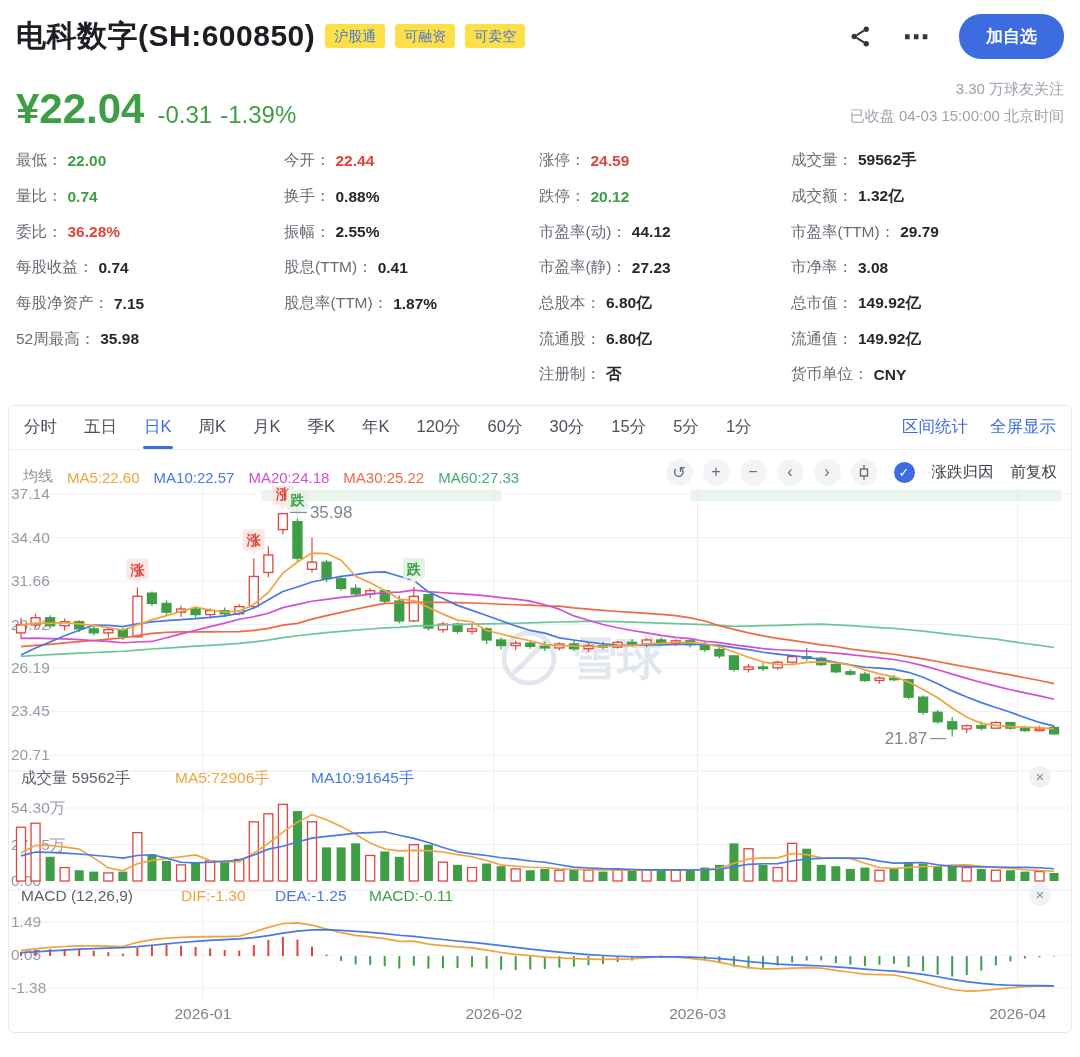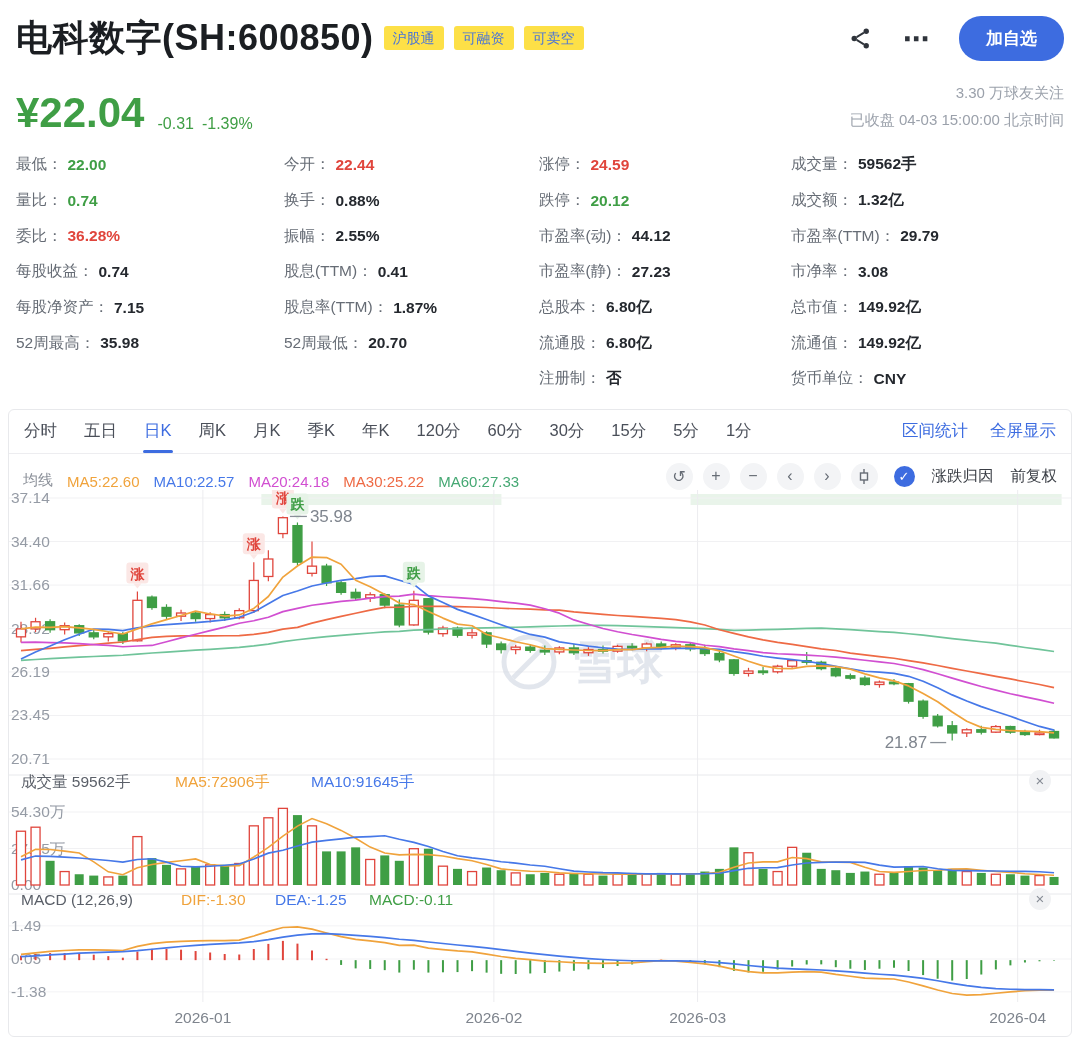--- a/index.html
+++ b/index.html
@@ -9,7 +9,7 @@
   }
   .top { padding: 14px 16px 0 16px; }
   .title-row { display: flex; align-items: center; }
-  .title-row h1 { font-size: 36px; margin: 0; font-weight: 700; color: #1b1e22; letter-spacing: 0.5px; }
+  .title-row h1 { font-size: 30px; margin: 0; font-weight: 700; color: #1b1e22; letter-spacing: 0.5px; }
   .tag { margin-left: 10px; background: #fde047; color: #4a74d8; font-size: 14px; padding: 4px 9px; border-radius: 3px; cursor: pointer; }
   .actions { margin-left: auto; display: flex; align-items: center; gap: 30px; }
   .icon-btn { cursor: pointer; color: #2f343b; display: flex; align-items: center; }

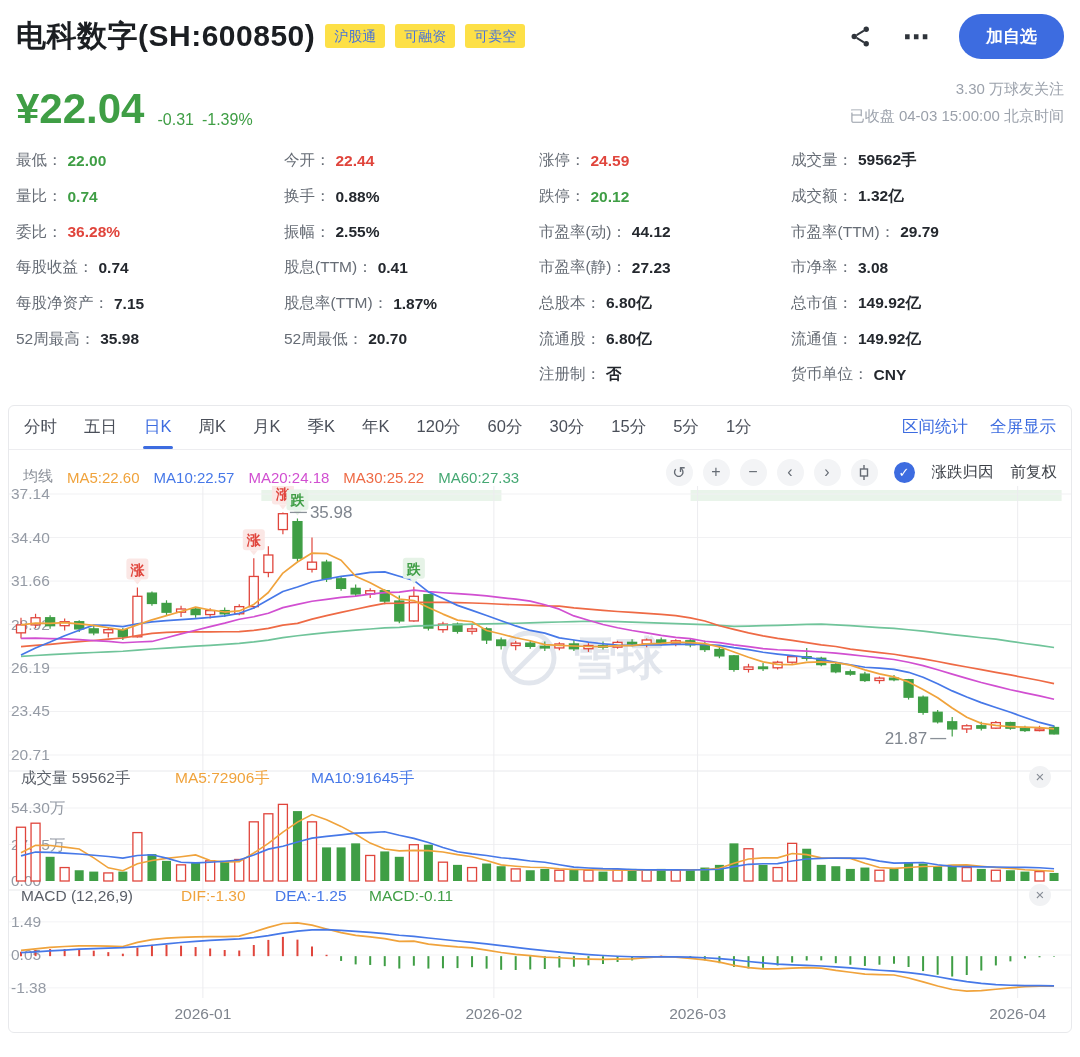--- a/index.html
+++ b/index.html
@@ -17,7 +17,7 @@
   .follow-btn { background: #3d6ce0; color: #fff; font-size: 17px; font-weight: 700; border: none; border-radius: 22px; padding: 11px 27px; cursor: pointer; }
   .price-row { display: flex; align-items: flex-end; margin-top: 16px; }
   .price { font-size: 42px; font-weight: 700; color: #3f9e45; line-height: 0.95; }
-  .change { font-size: 16px; color: #3f9e45; margin-left: 13px; }
+  .change { font-size: 24px; color: #3f9e45; margin-left: 13px; }
   .change span { margin-right: 8px; }
   .meta { margin-left: auto; text-align: right; color: #9ba1ab; font-size: 15px; line-height: 1.8; }
   .stats { display: grid; grid-template-columns: 268px 255px 252px 1fr; margin-top: 14px; }

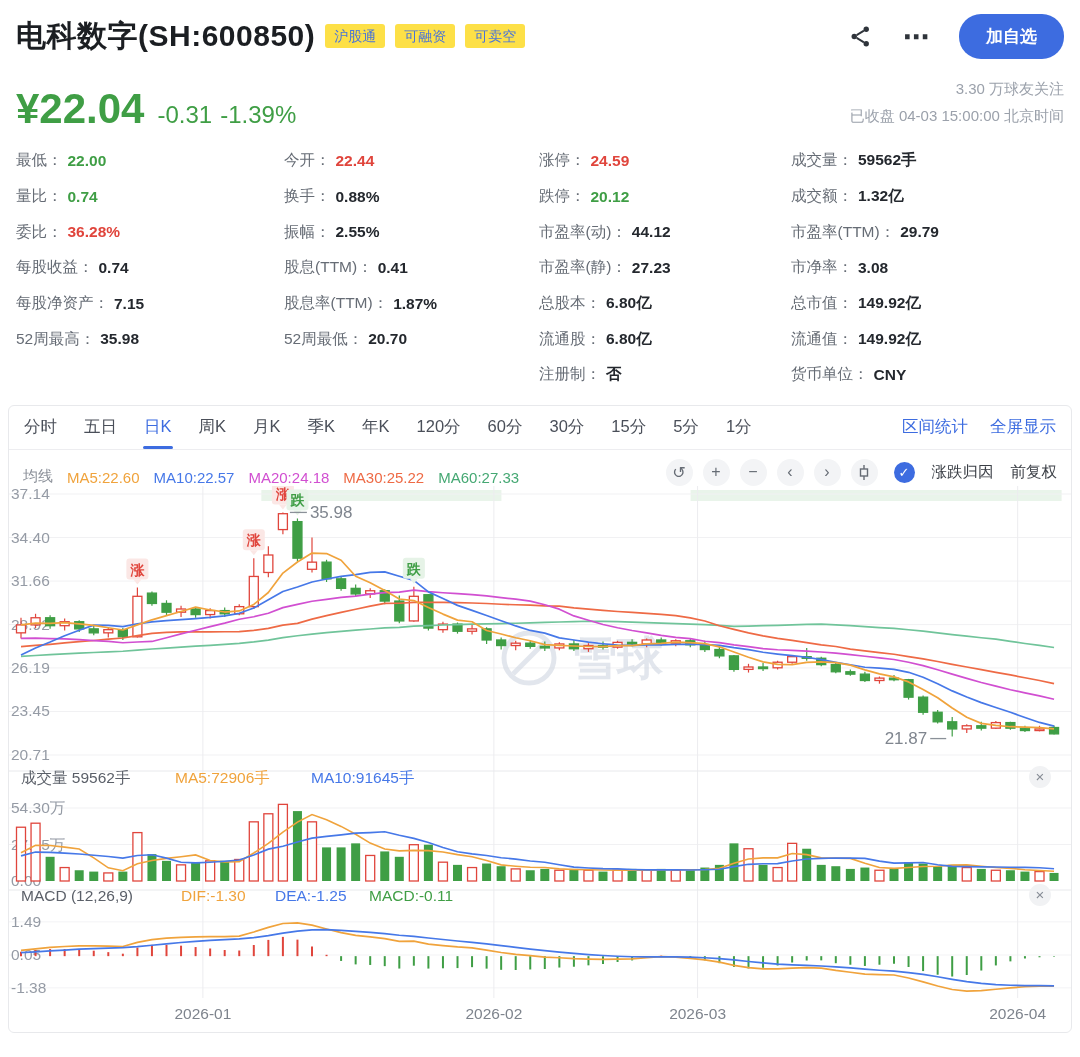--- a/index.html
+++ b/index.html
@@ -119,10 +119,6 @@
         <div class="cell">
           <span class="lb">股息率(TTM)：</span>
           <span class="vl">1.87%</span>
-        </div>
-        <div class="cell">
-          <span class="lb">52周最低：</span>
-          <span class="vl">20.70</span>
         </div>
       </div>
       <div>

